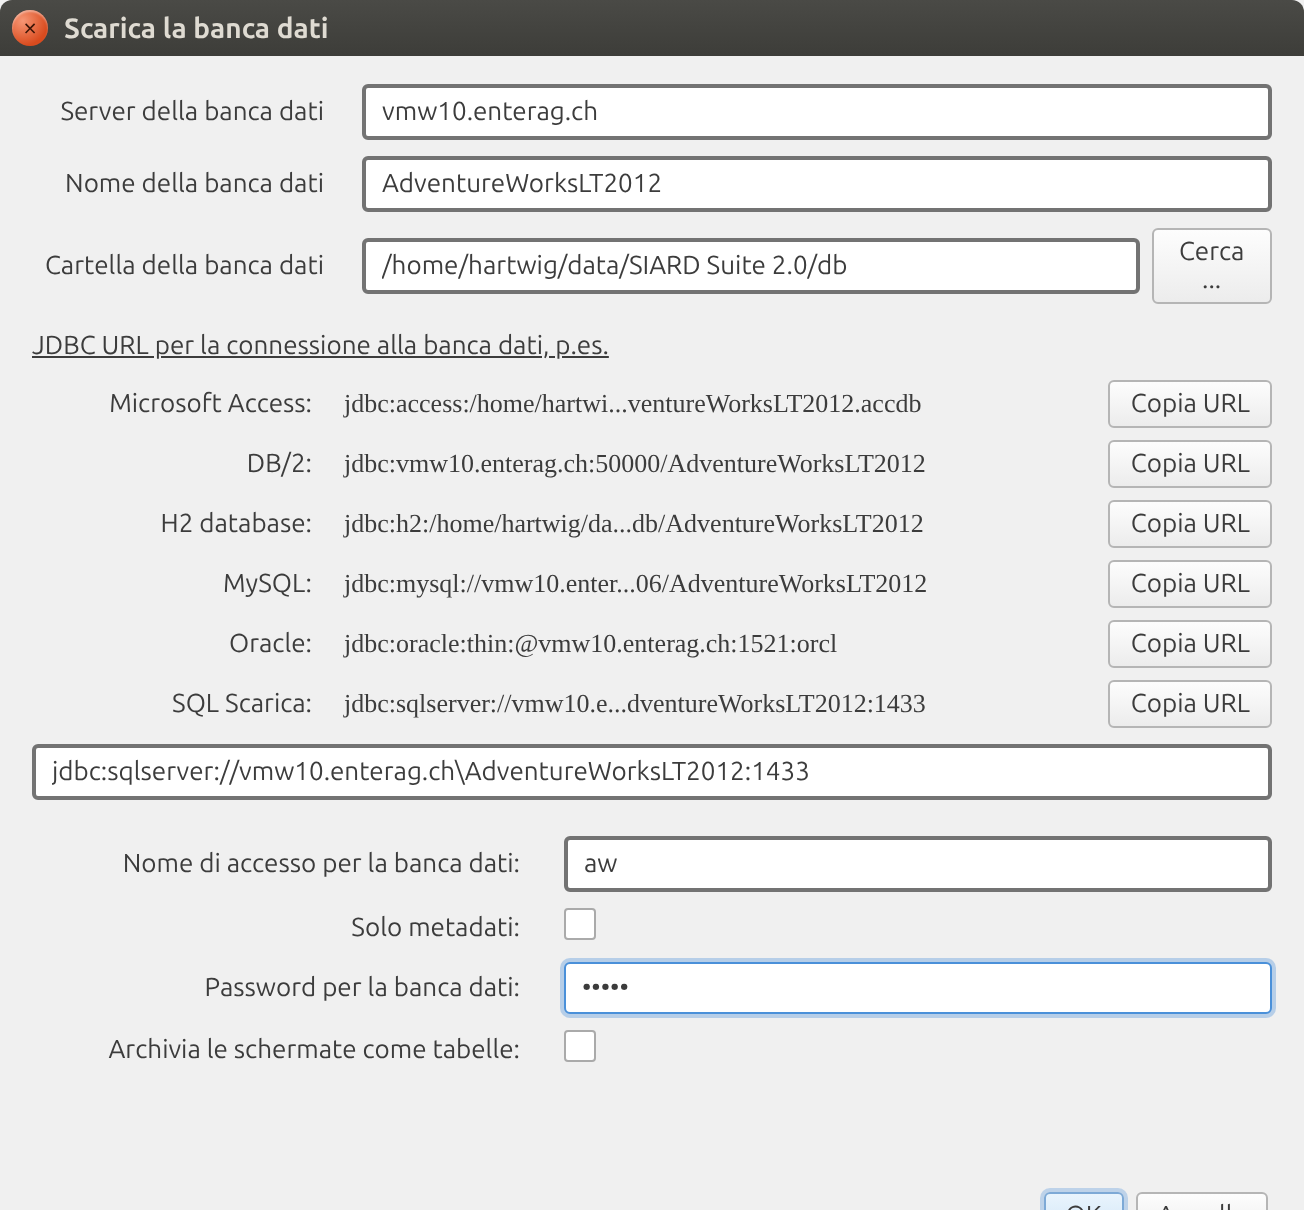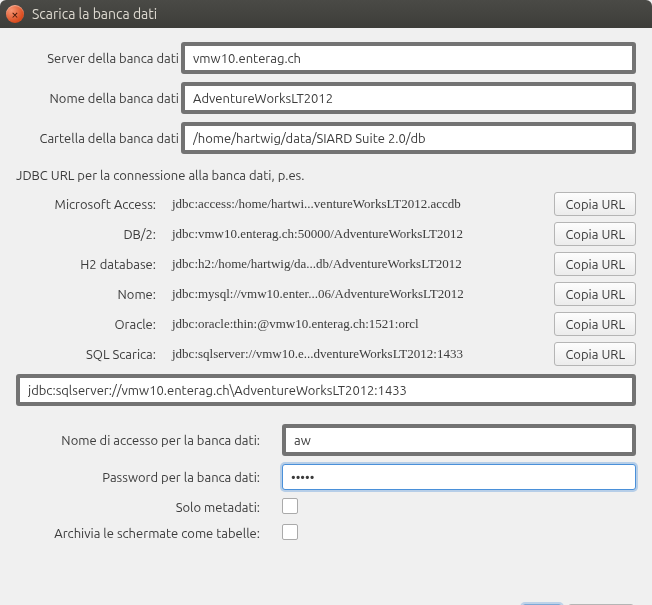--- a/index.html
+++ b/index.html
@@ -40,7 +40,7 @@
     box-shadow: inset 0 1px 1px rgba(255,255,255,0.4);
   }
   .title {
-    font-weight: normal;
+    font-weight: bold;
     font-size: 14px;
   }
   .content {

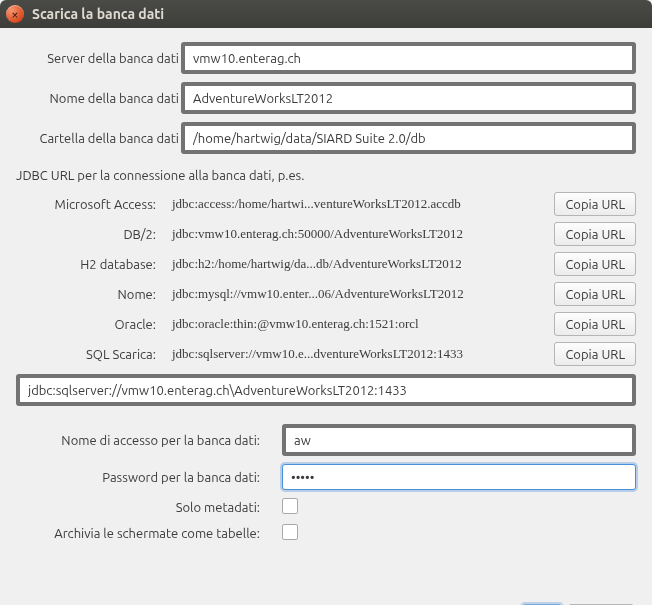--- a/index.html
+++ b/index.html
@@ -54,7 +54,7 @@
   .label-col {
     width: 165px;
     text-align: right;
-    padding-right: 2px;
+    padding-right: 19px;
     color: #3c3c3c;
   }
   .input-col {

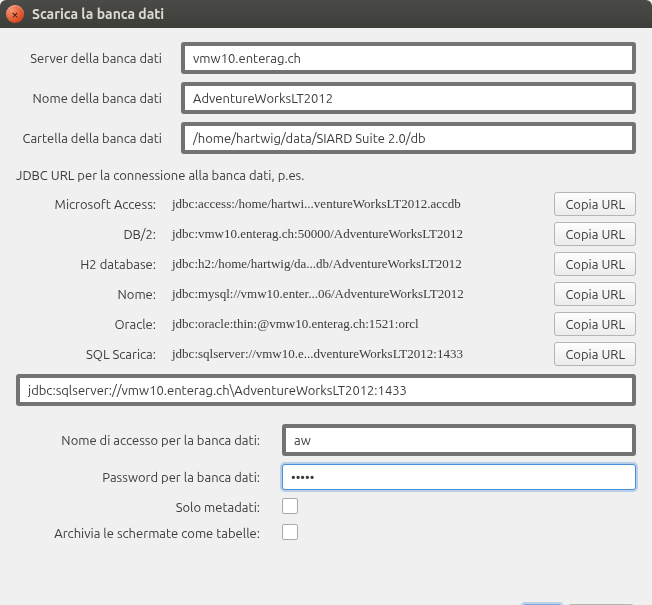--- a/index.html
+++ b/index.html
@@ -66,7 +66,7 @@
   input[type="text"], input[type="password"] {
     width: 100%;
     padding: 5px 8px;
-    border: 4px solid #737373;
+    border: 2px solid #737373;
     border-radius: 3px;
     font-size: 13px;
     font-family: inherit;

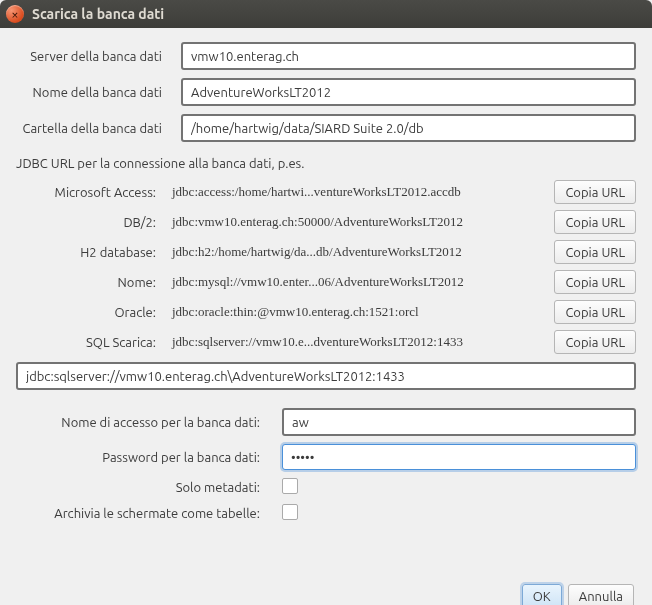--- a/index.html
+++ b/index.html
@@ -174,6 +174,7 @@
       <div class="label-col">Cartella della banca dati</div>
       <div class="input-col">
         <input type="text" value="/home/hartwig/data/SIARD Suite 2.0/db" style="">
+        <button class="btn">Cerca ...</button>
       </div>
     </div>
 

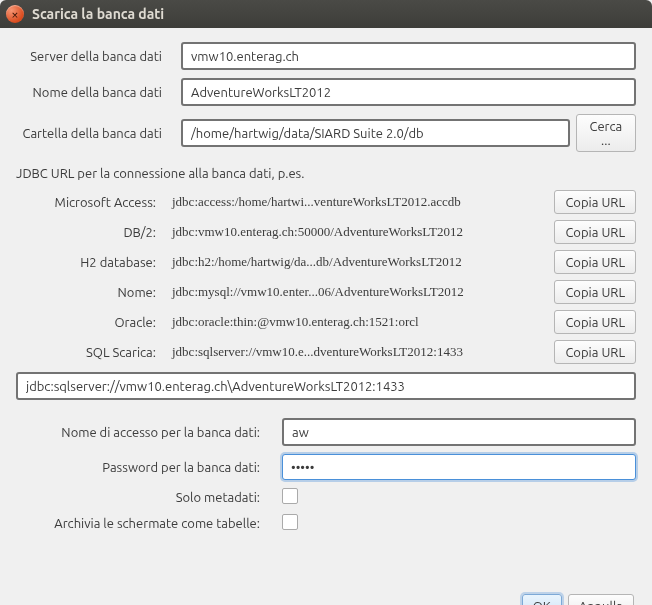--- a/index.html
+++ b/index.html
@@ -90,6 +90,7 @@
   .section-head {
     margin: 14px 0 10px 0;
     color: #3c3c3c;
+    text-decoration: underline;
   }
   .jdbc-row {
     display: flex;

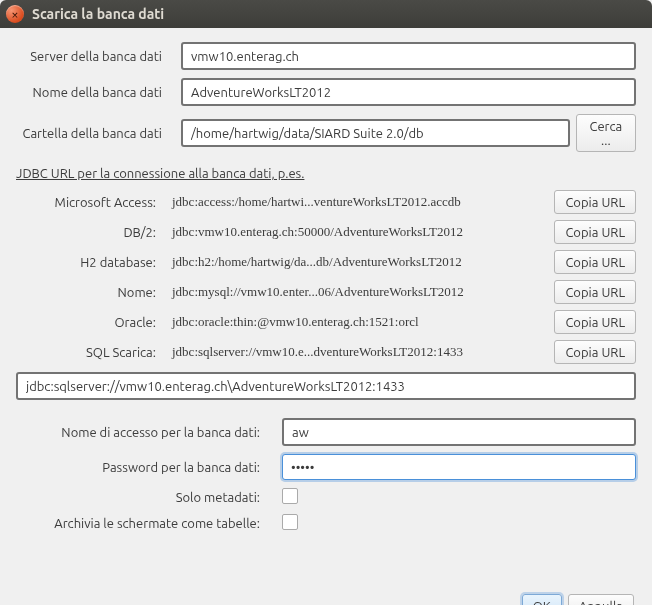--- a/index.html
+++ b/index.html
@@ -198,7 +198,7 @@
           <button class="btn jdbc-btn">Copia URL</button>
         </div>
         <div class="jdbc-row">
-          <div class="jdbc-label">Nome:</div>
+          <div class="jdbc-label">MySQL:</div>
           <div class="jdbc-url">jdbc:mysql://vmw10.enter...06/AdventureWorksLT2012</div>
           <button class="btn jdbc-btn">Copia URL</button>
         </div>

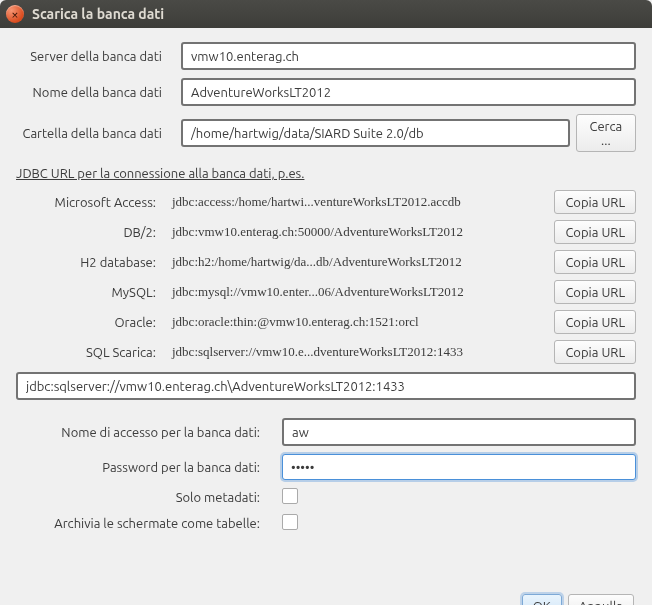--- a/index.html
+++ b/index.html
@@ -226,16 +226,16 @@
     </div>
 
     <div class="cred-row">
+      <div class="cred-label">Solo metadati:</div>
+      <div class="cred-input">
+        <span class="checkbox"></span>
+      </div>
+    </div>
+
+    <div class="cred-row">
       <div class="cred-label">Password per la banca dati:</div>
       <div class="cred-input">
         <input type="text" class="input-focused" value="•••••" style="">
-      </div>
-    </div>
-
-    <div class="cred-row">
-      <div class="cred-label">Solo metadati:</div>
-      <div class="cred-input">
-        <span class="checkbox"></span>
       </div>
     </div>
 

